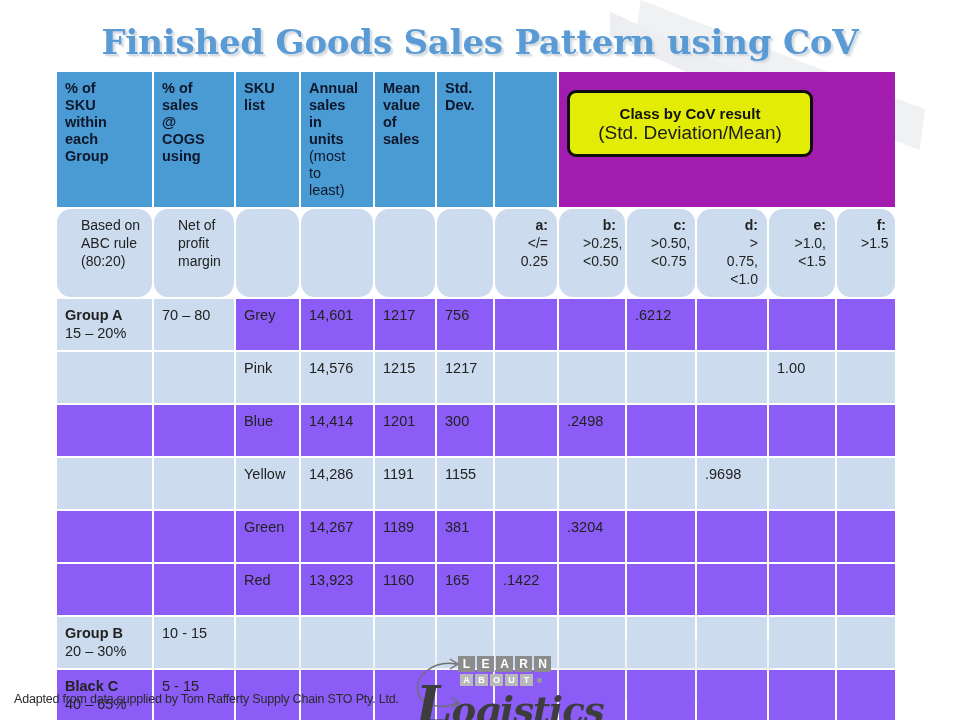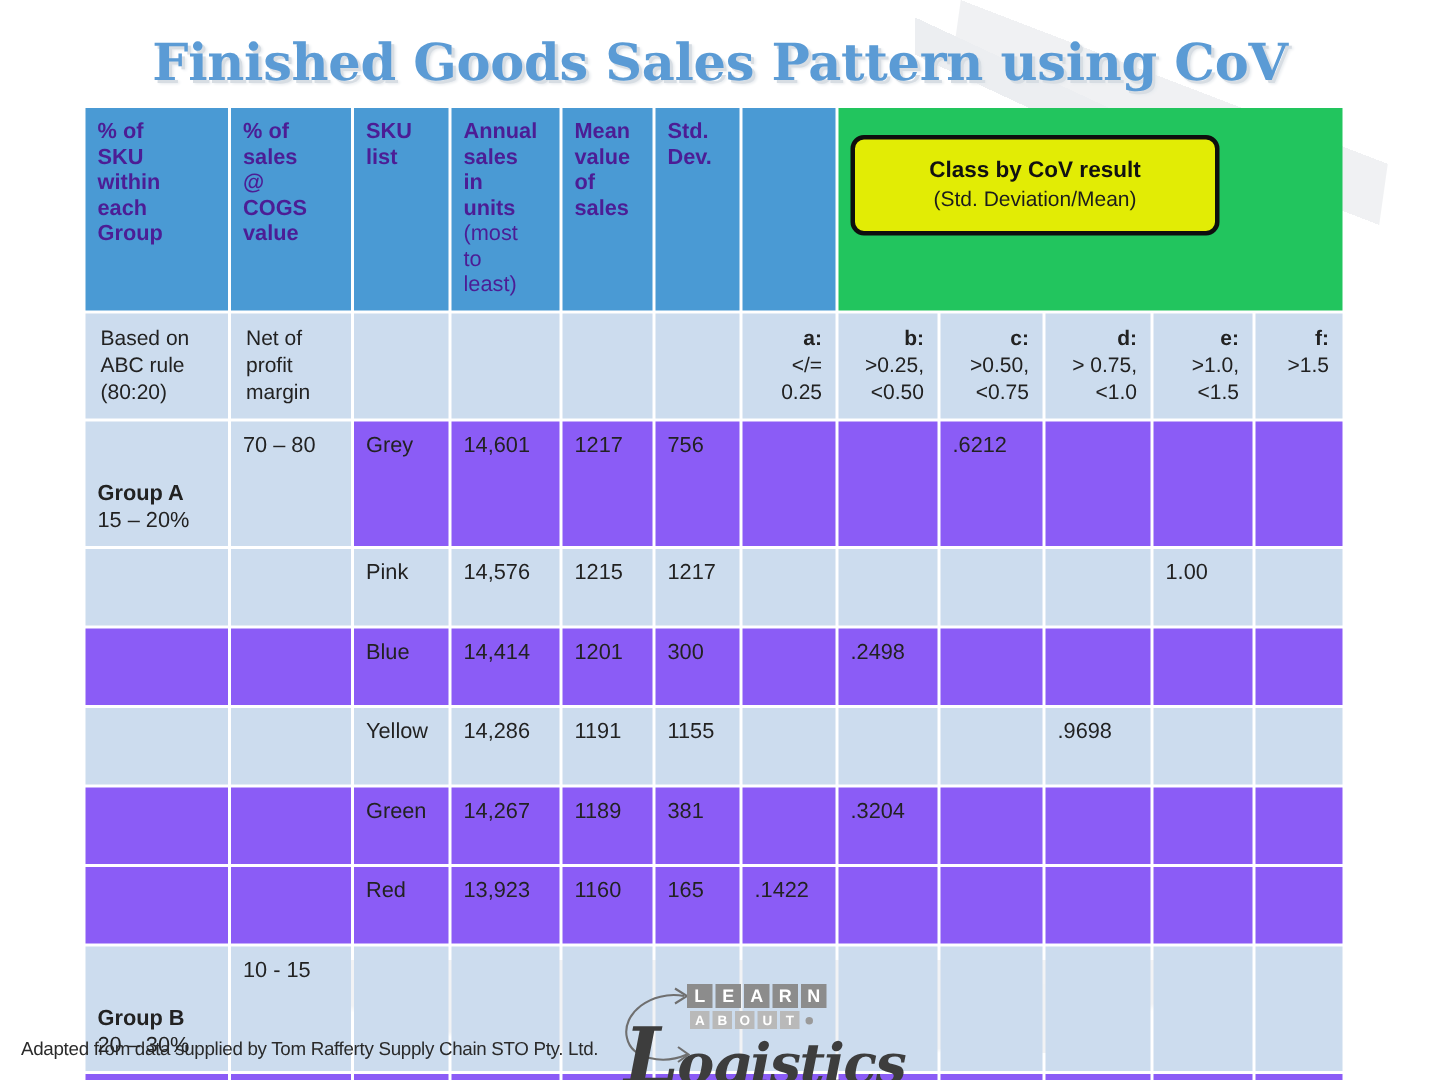--- a/index.html
+++ b/index.html
@@ -41,7 +41,7 @@
   col.c7{width:62px;} col.c8{width:66px;} col.c9{width:68px;}
   col.c10{width:70px;} col.c11{width:66px;} col.c12{width:58px;}
 
-  .hdr{background:#4a9ad4;color:#4c1d95;font-weight:bold;font-size:14.5px;
+  .hdr{background:#4a9ad4;color:#0f172a;font-weight:bold;font-size:14.5px;
        line-height:17px;padding:8px 22px 8px 8px;}
   .hdr .light{font-weight:normal;margin-top:43px;}
   .hdr-plain{background:#4a9ad4;}

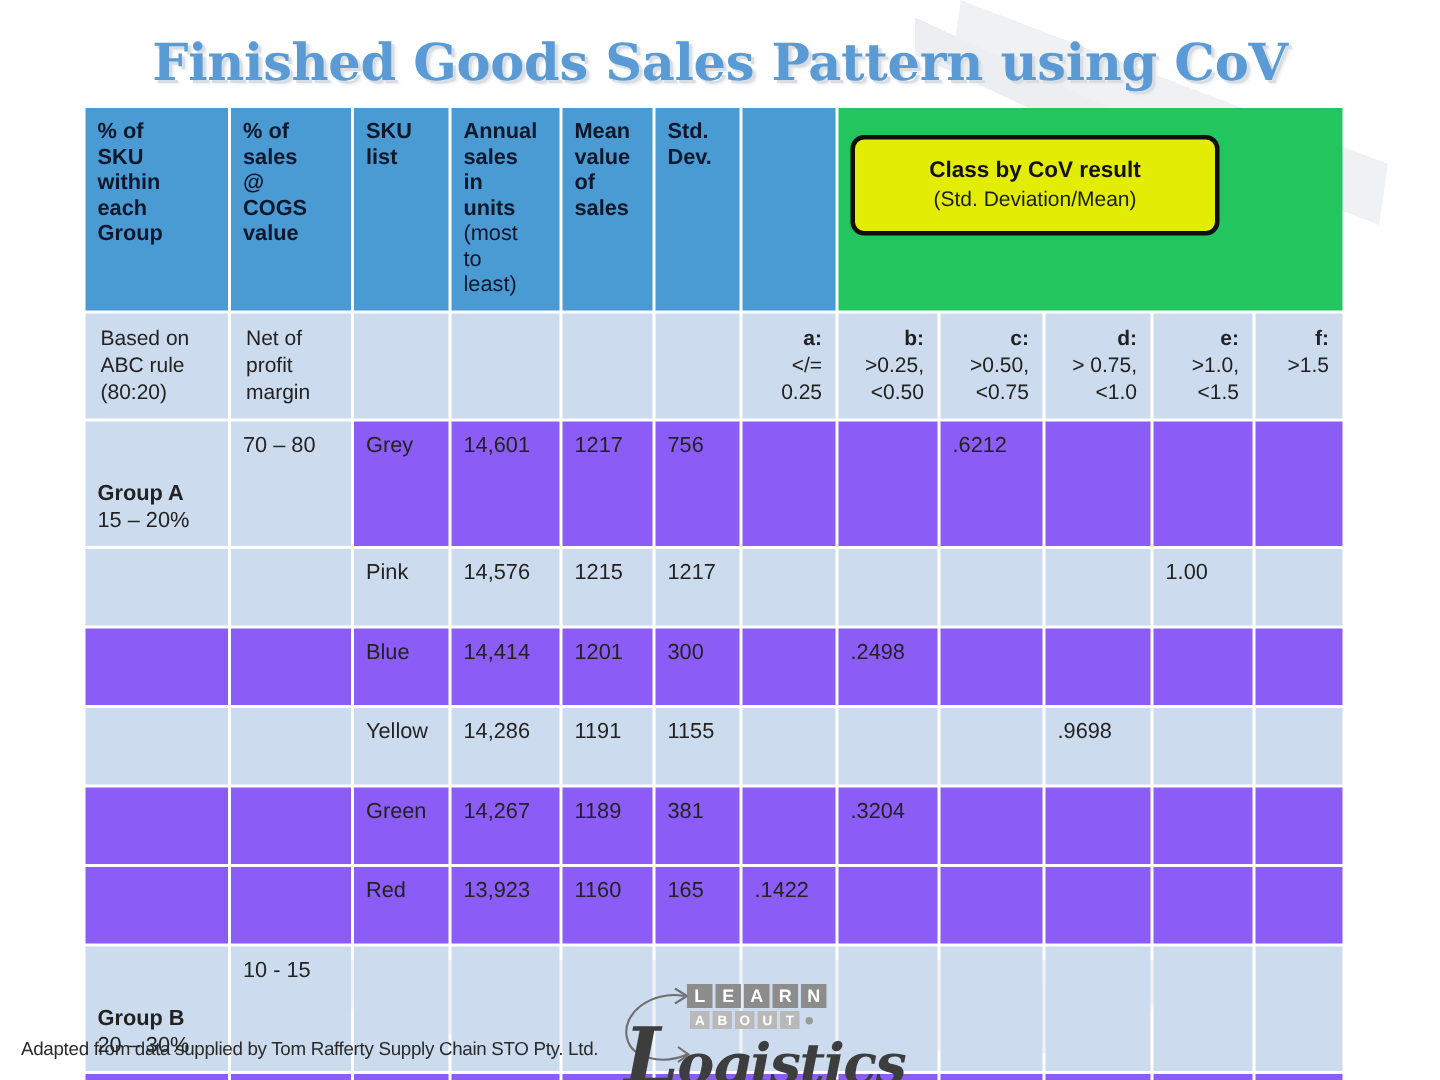--- a/index.html
+++ b/index.html
@@ -122,7 +122,7 @@
     <tbody id="tbody">
         <tr>
           <td class="hdr"><span>% of SKU within each Group</span></td>
-          <td class="hdr"><span>% of sales @ COGS value</span></td>
+          <td class="hdr"><span>% of sales @ COGS using</span></td>
           <td class="hdr"><span>SKU list</span></td>
           <td class="hdr"><span>Annual sales in units</span><br><span class="light">(most to least)</span></td>
           <td class="hdr"><span>Mean value of sales</span></td>

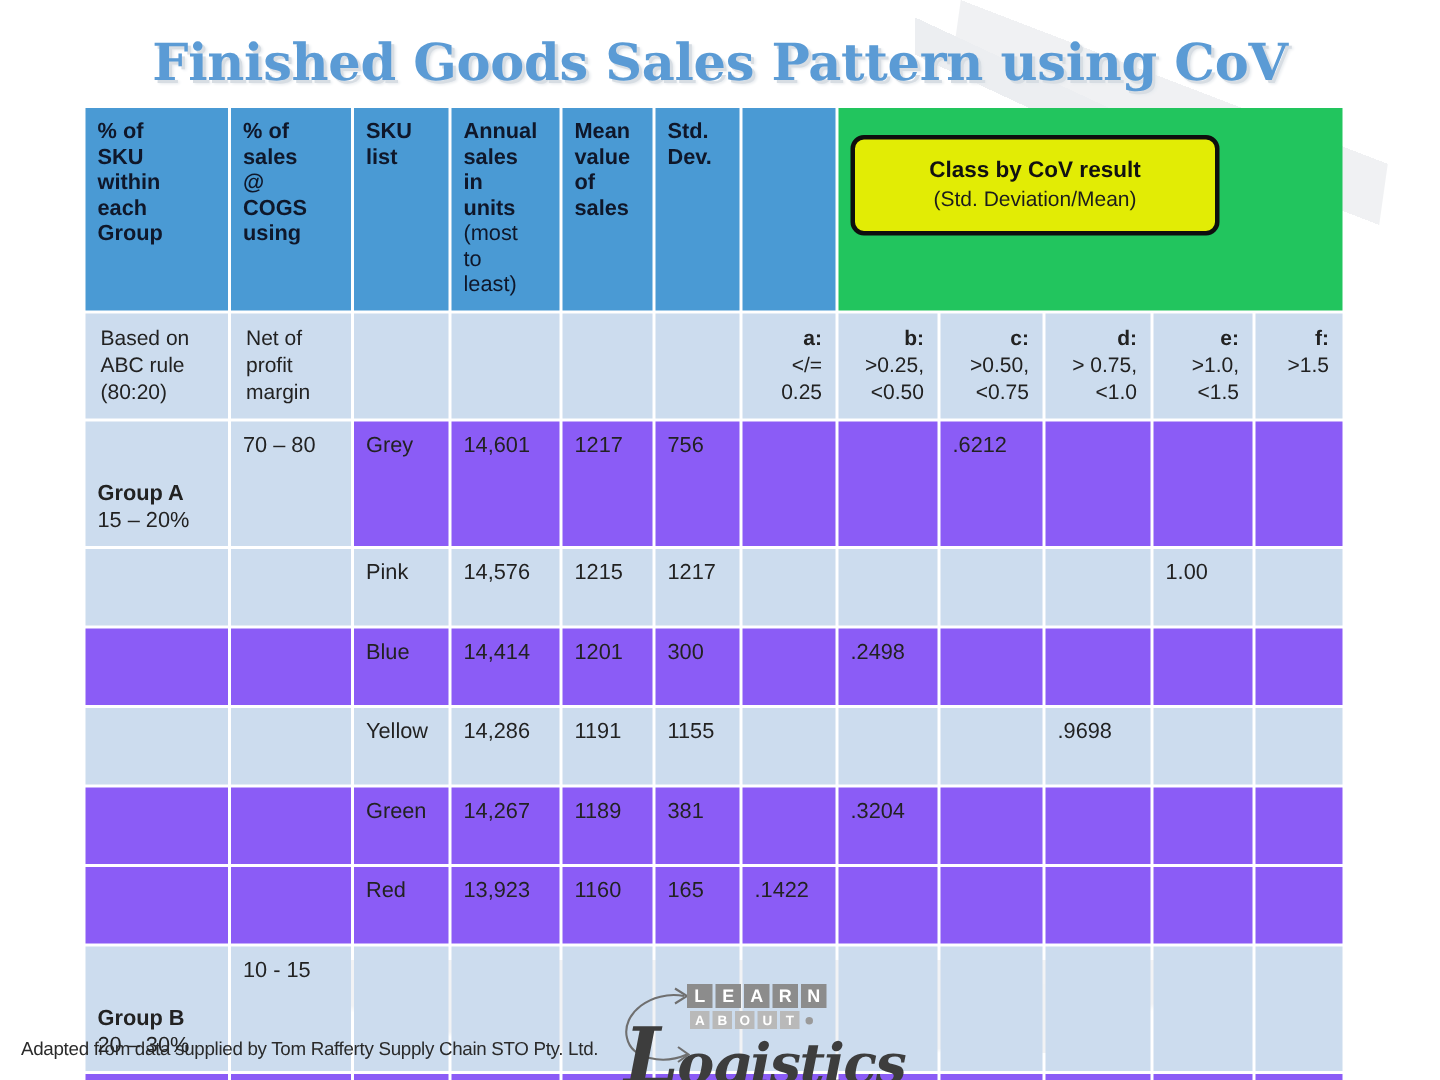--- a/index.html
+++ b/index.html
@@ -45,7 +45,7 @@
        line-height:17px;padding:8px 22px 8px 8px;}
   .hdr .light{font-weight:normal;margin-top:43px;}
   .hdr-plain{background:#4a9ad4;}
-  .covbox-cell{background:#22c55e;padding:0;position:relative;}
+  .covbox-cell{background:#a21caf;padding:0;position:relative;}
 
   .covbox{
     position:absolute;left:8px;top:18px;width:246px;

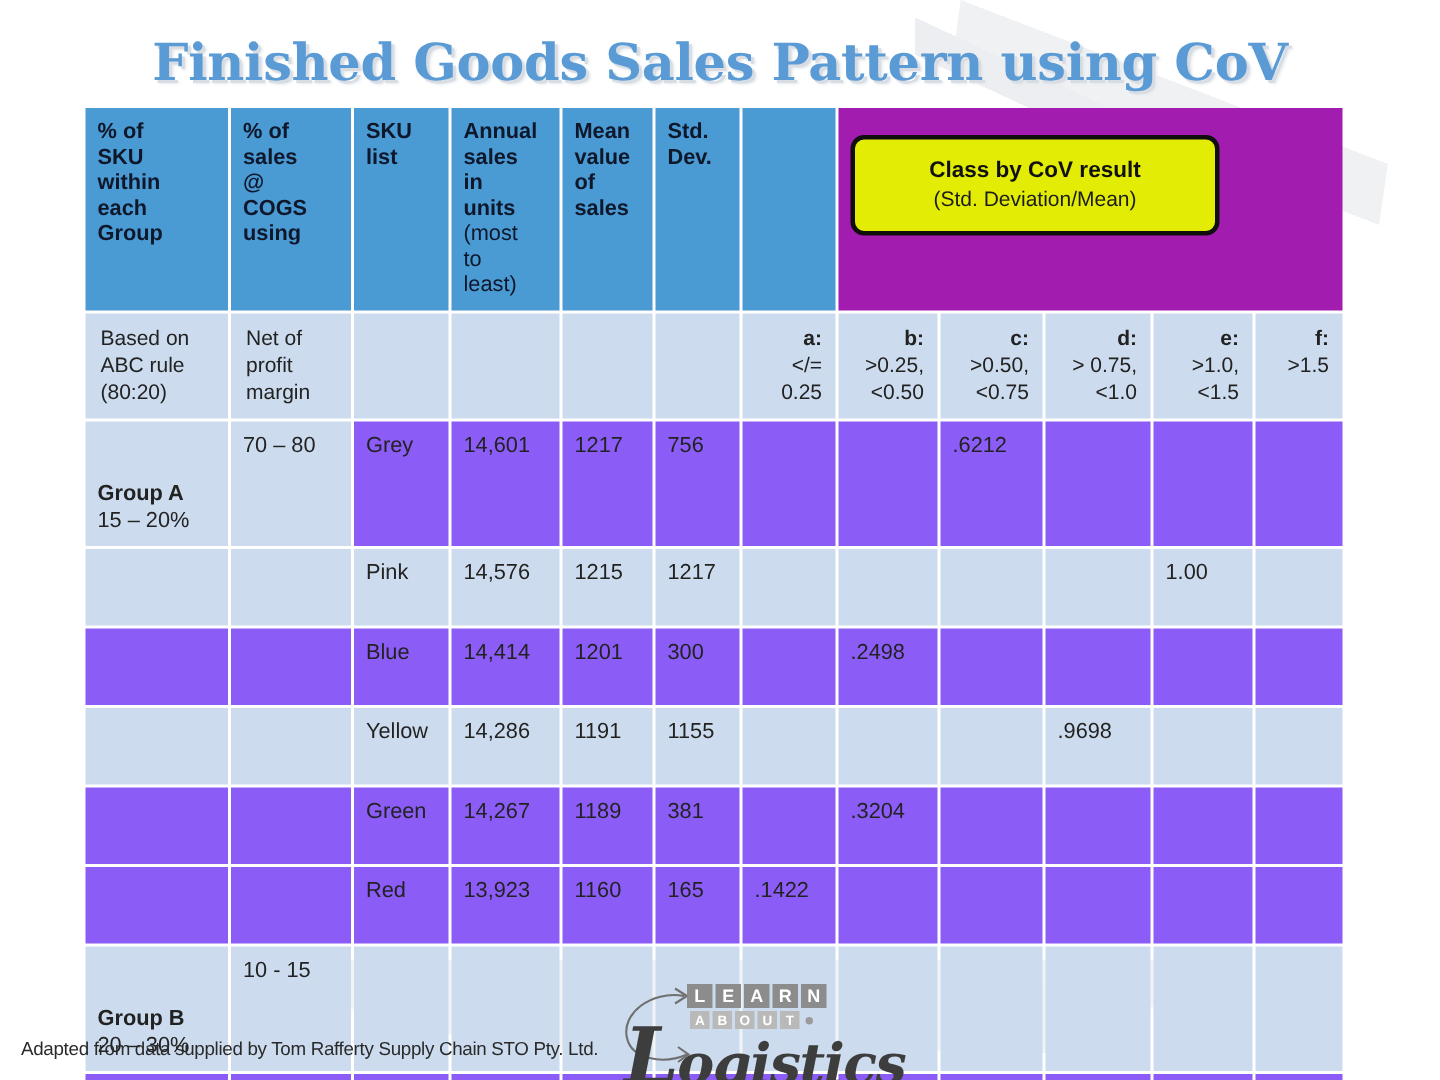--- a/index.html
+++ b/index.html
@@ -53,7 +53,7 @@
     text-align:center;padding:11px 4px 12px 4px;box-sizing:border-box;
   }
   .covbox .l1{font-weight:bold;font-size:15px;color:#111;line-height:19px;}
-  .covbox .l2{font-size:14px;color:#1c1c1c;line-height:19px;}
+  .covbox .l2{font-size:19px;color:#1c1c1c;line-height:19px;}
 
   .sub{background:#ccdcee;font-size:14px;line-height:18px;padding:7px 8px 9px 10px;color:#222;}
   .sub.r{text-align:right;padding-right:9px;}

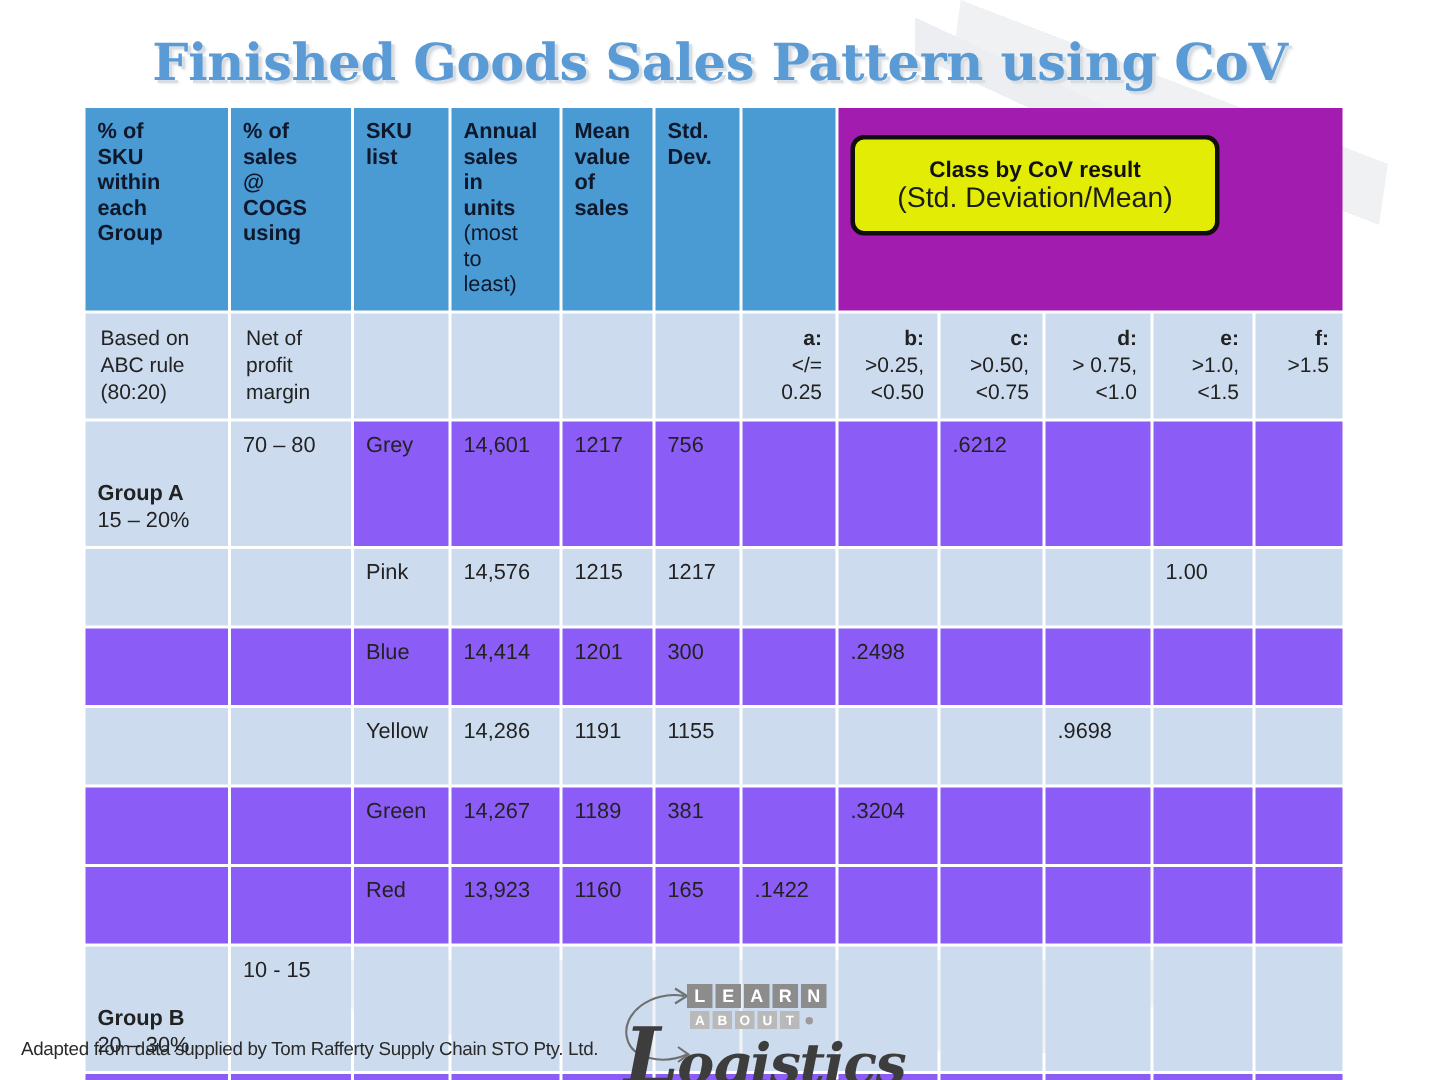--- a/index.html
+++ b/index.html
@@ -55,7 +55,7 @@
   .covbox .l1{font-weight:bold;font-size:15px;color:#111;line-height:19px;}
   .covbox .l2{font-size:19px;color:#1c1c1c;line-height:19px;}
 
-  .sub{background:#ccdcee;font-size:14px;line-height:18px;padding:7px 8px 9px 10px;color:#222;}
+  .sub{background:#ccdcee;font-size:14px;line-height:18px;padding:7px 8px 9px 24px;color:#222;border-radius:14px;}
   .sub.r{text-align:right;padding-right:9px;}
   .sub .k{font-weight:bold;}
 

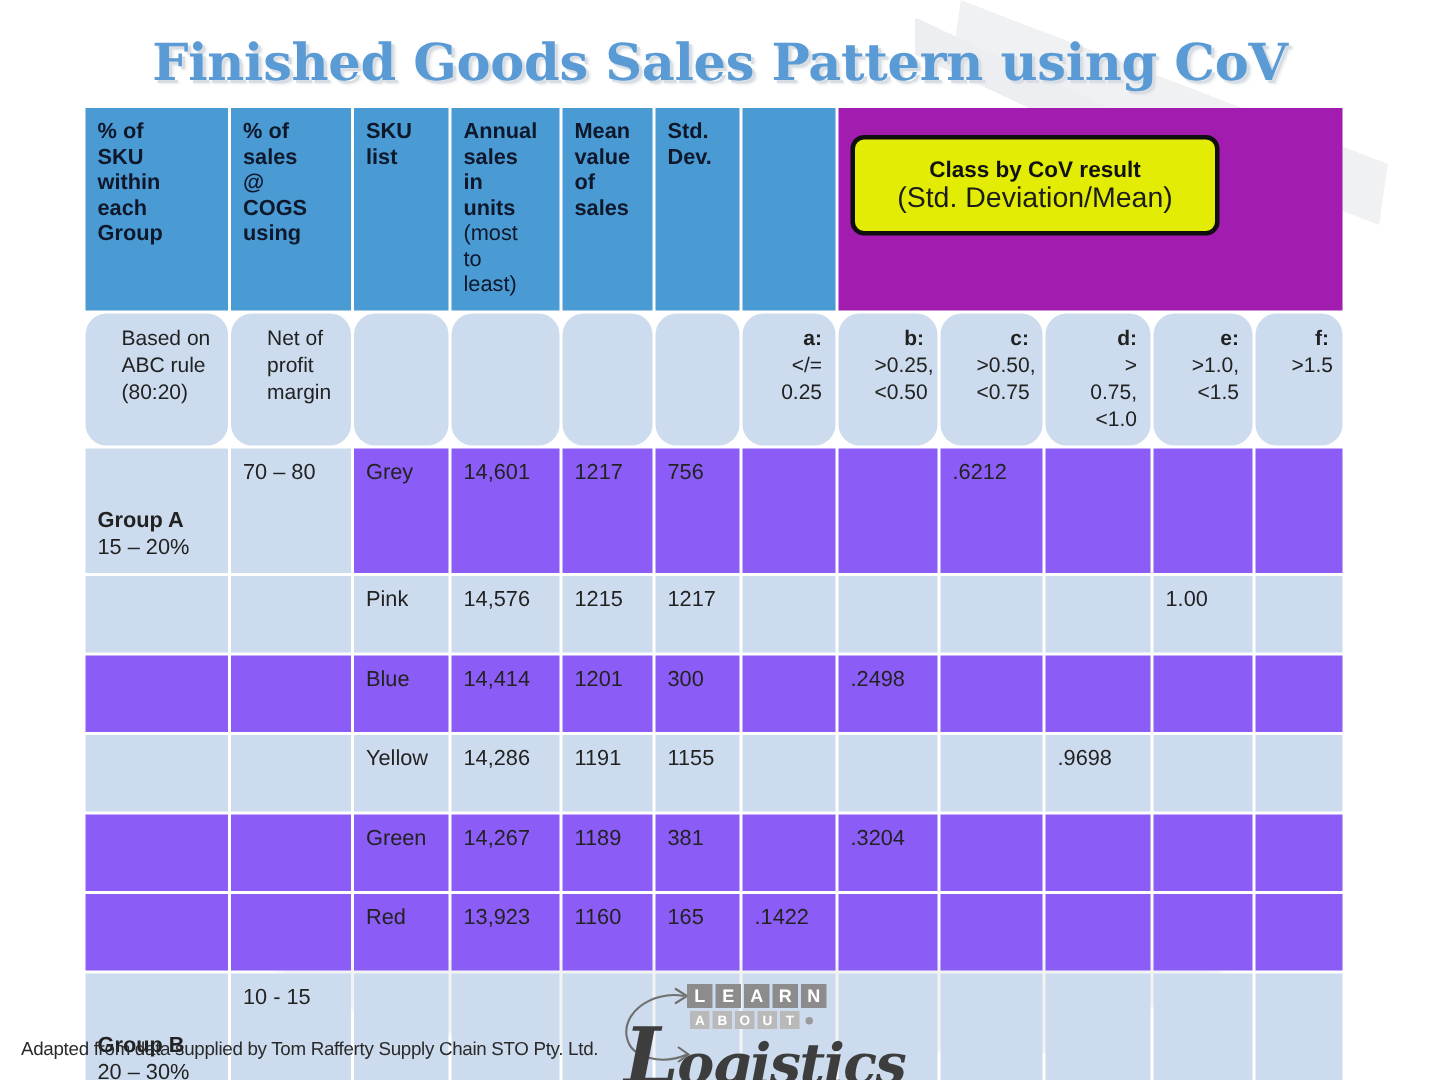--- a/index.html
+++ b/index.html
@@ -62,7 +62,7 @@
   .cell{font-size:14.5px;line-height:18px;padding:7px 8px 8px 8px;color:#222;}
   .lt{background:#8b5cf6;}
   .dk{background:#ccdcee;}
-  .cell .gname{font-weight:bold;display:block;margin-top:32px;}
+  .cell .gname{font-weight:bold;display:block;}
   .cell .grange{display:block;}
   .h36{height:36px;}
 

